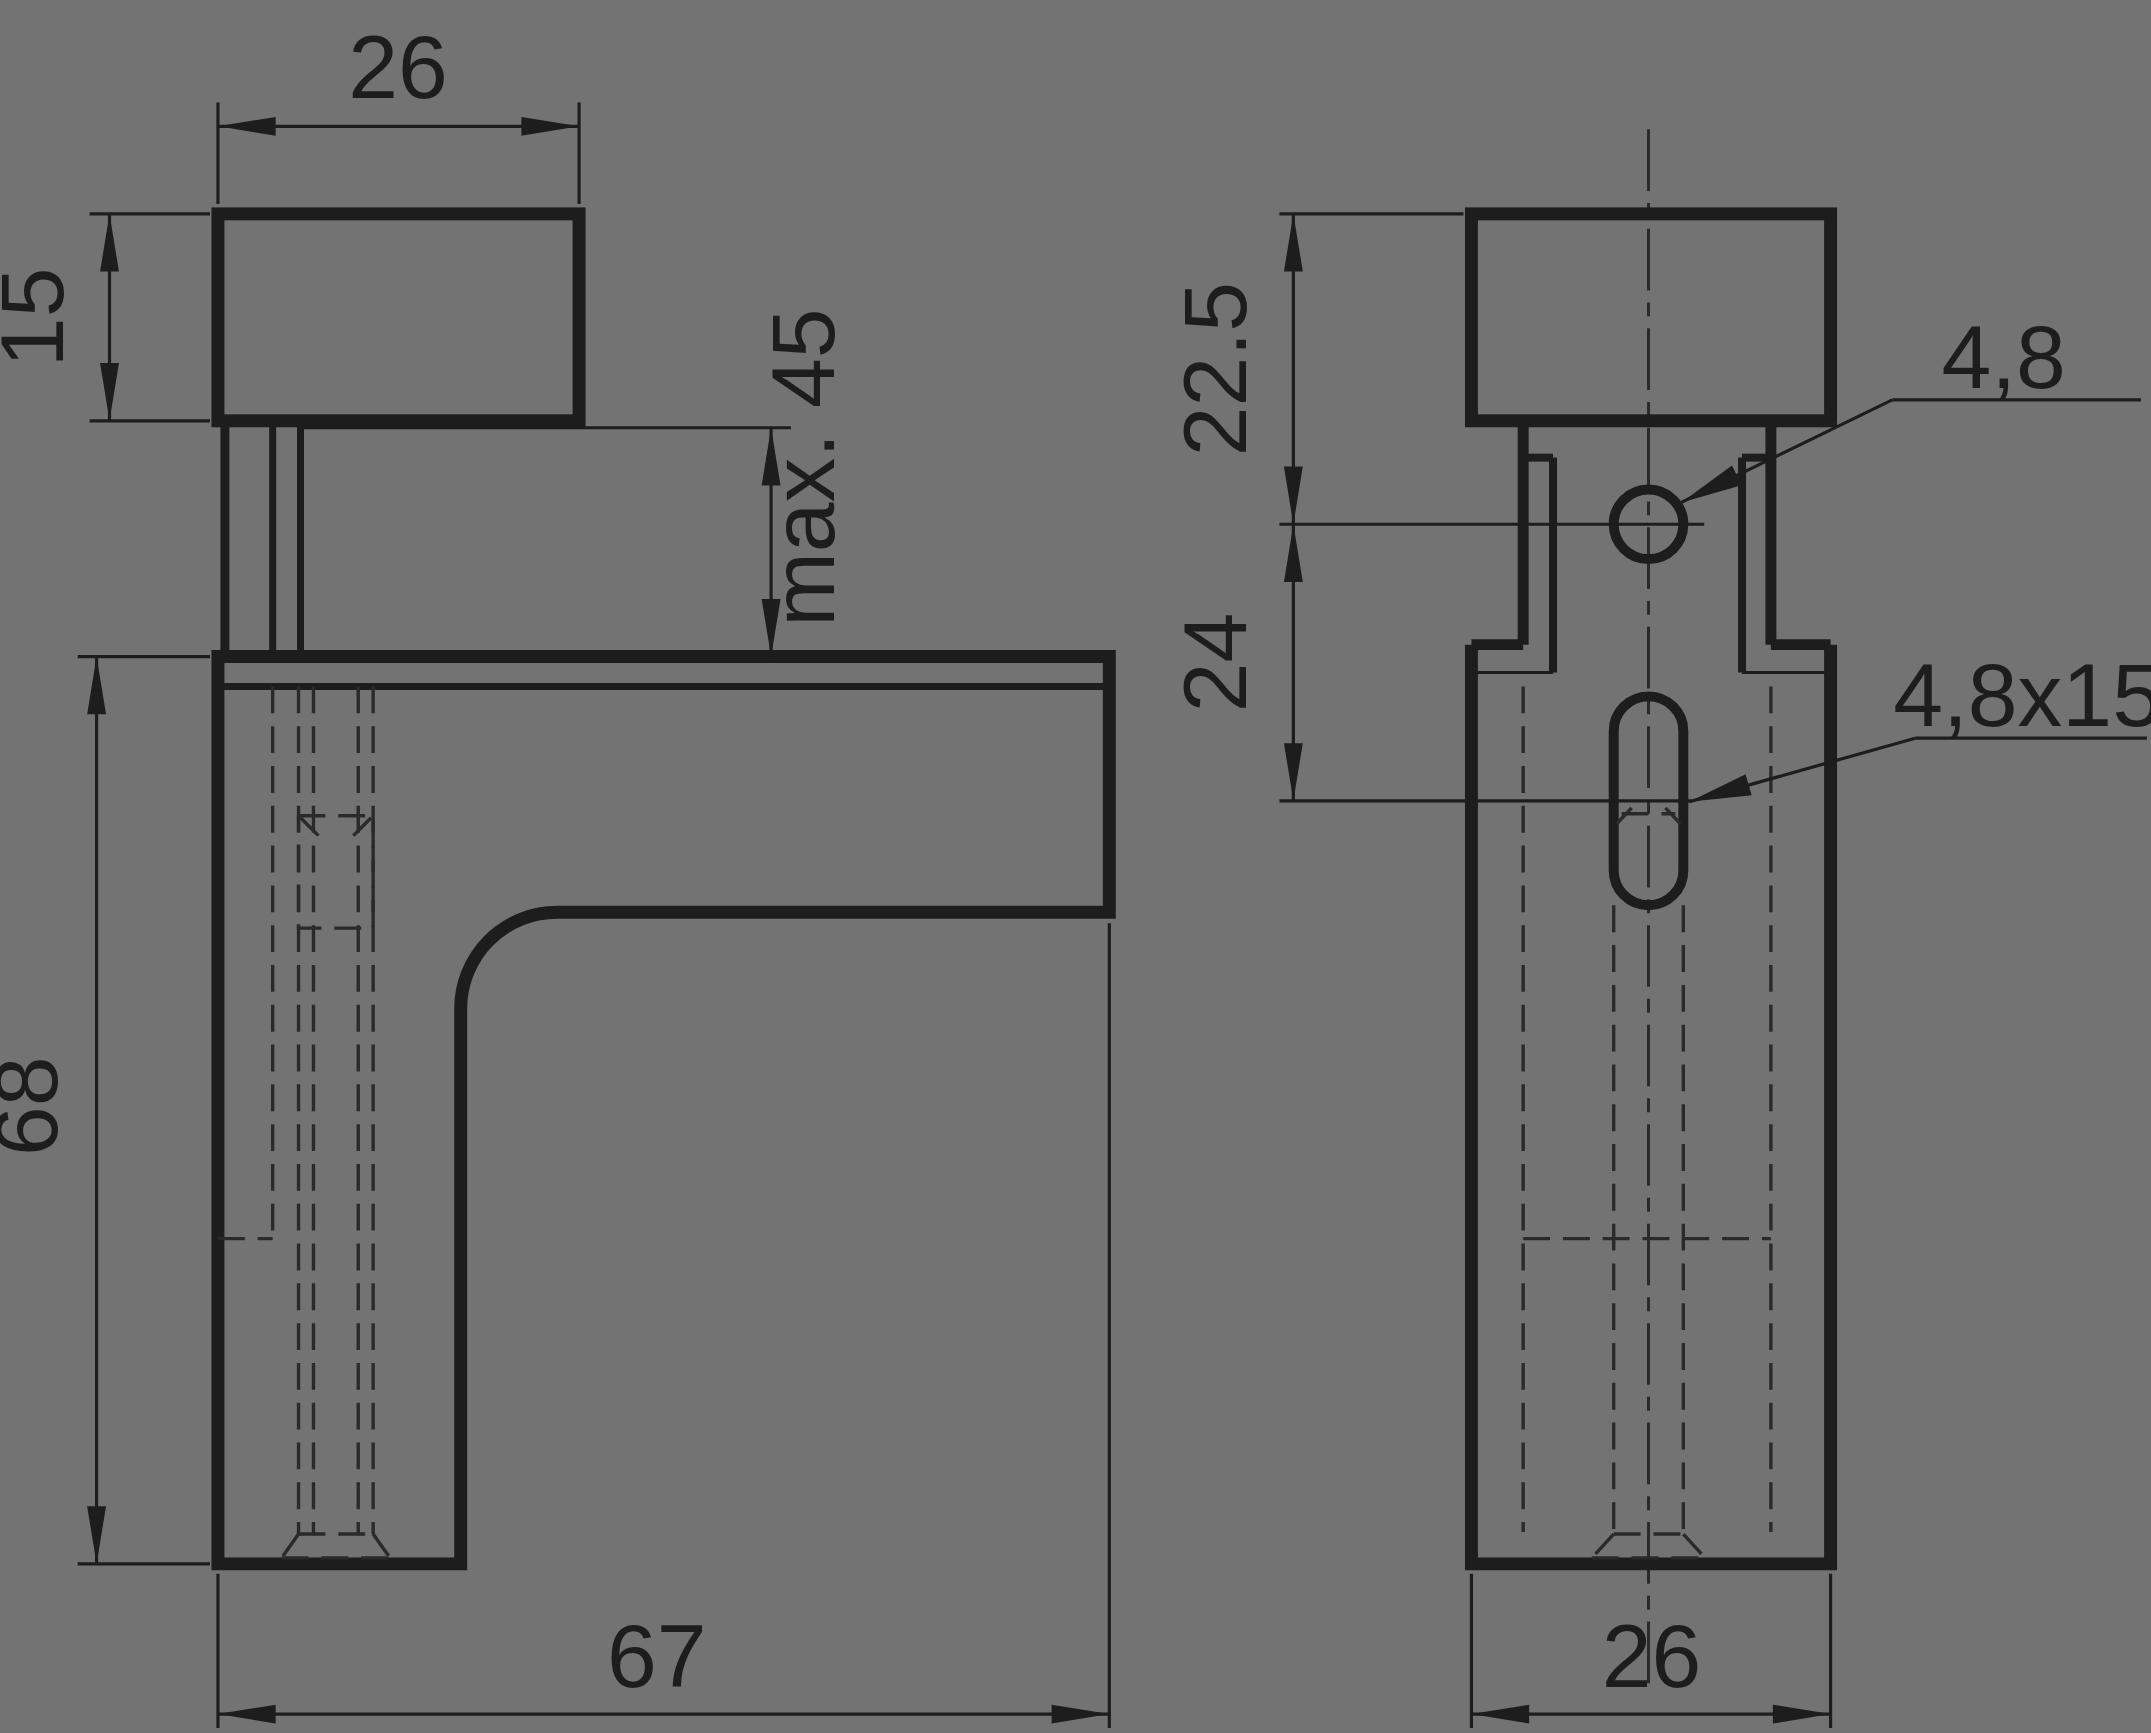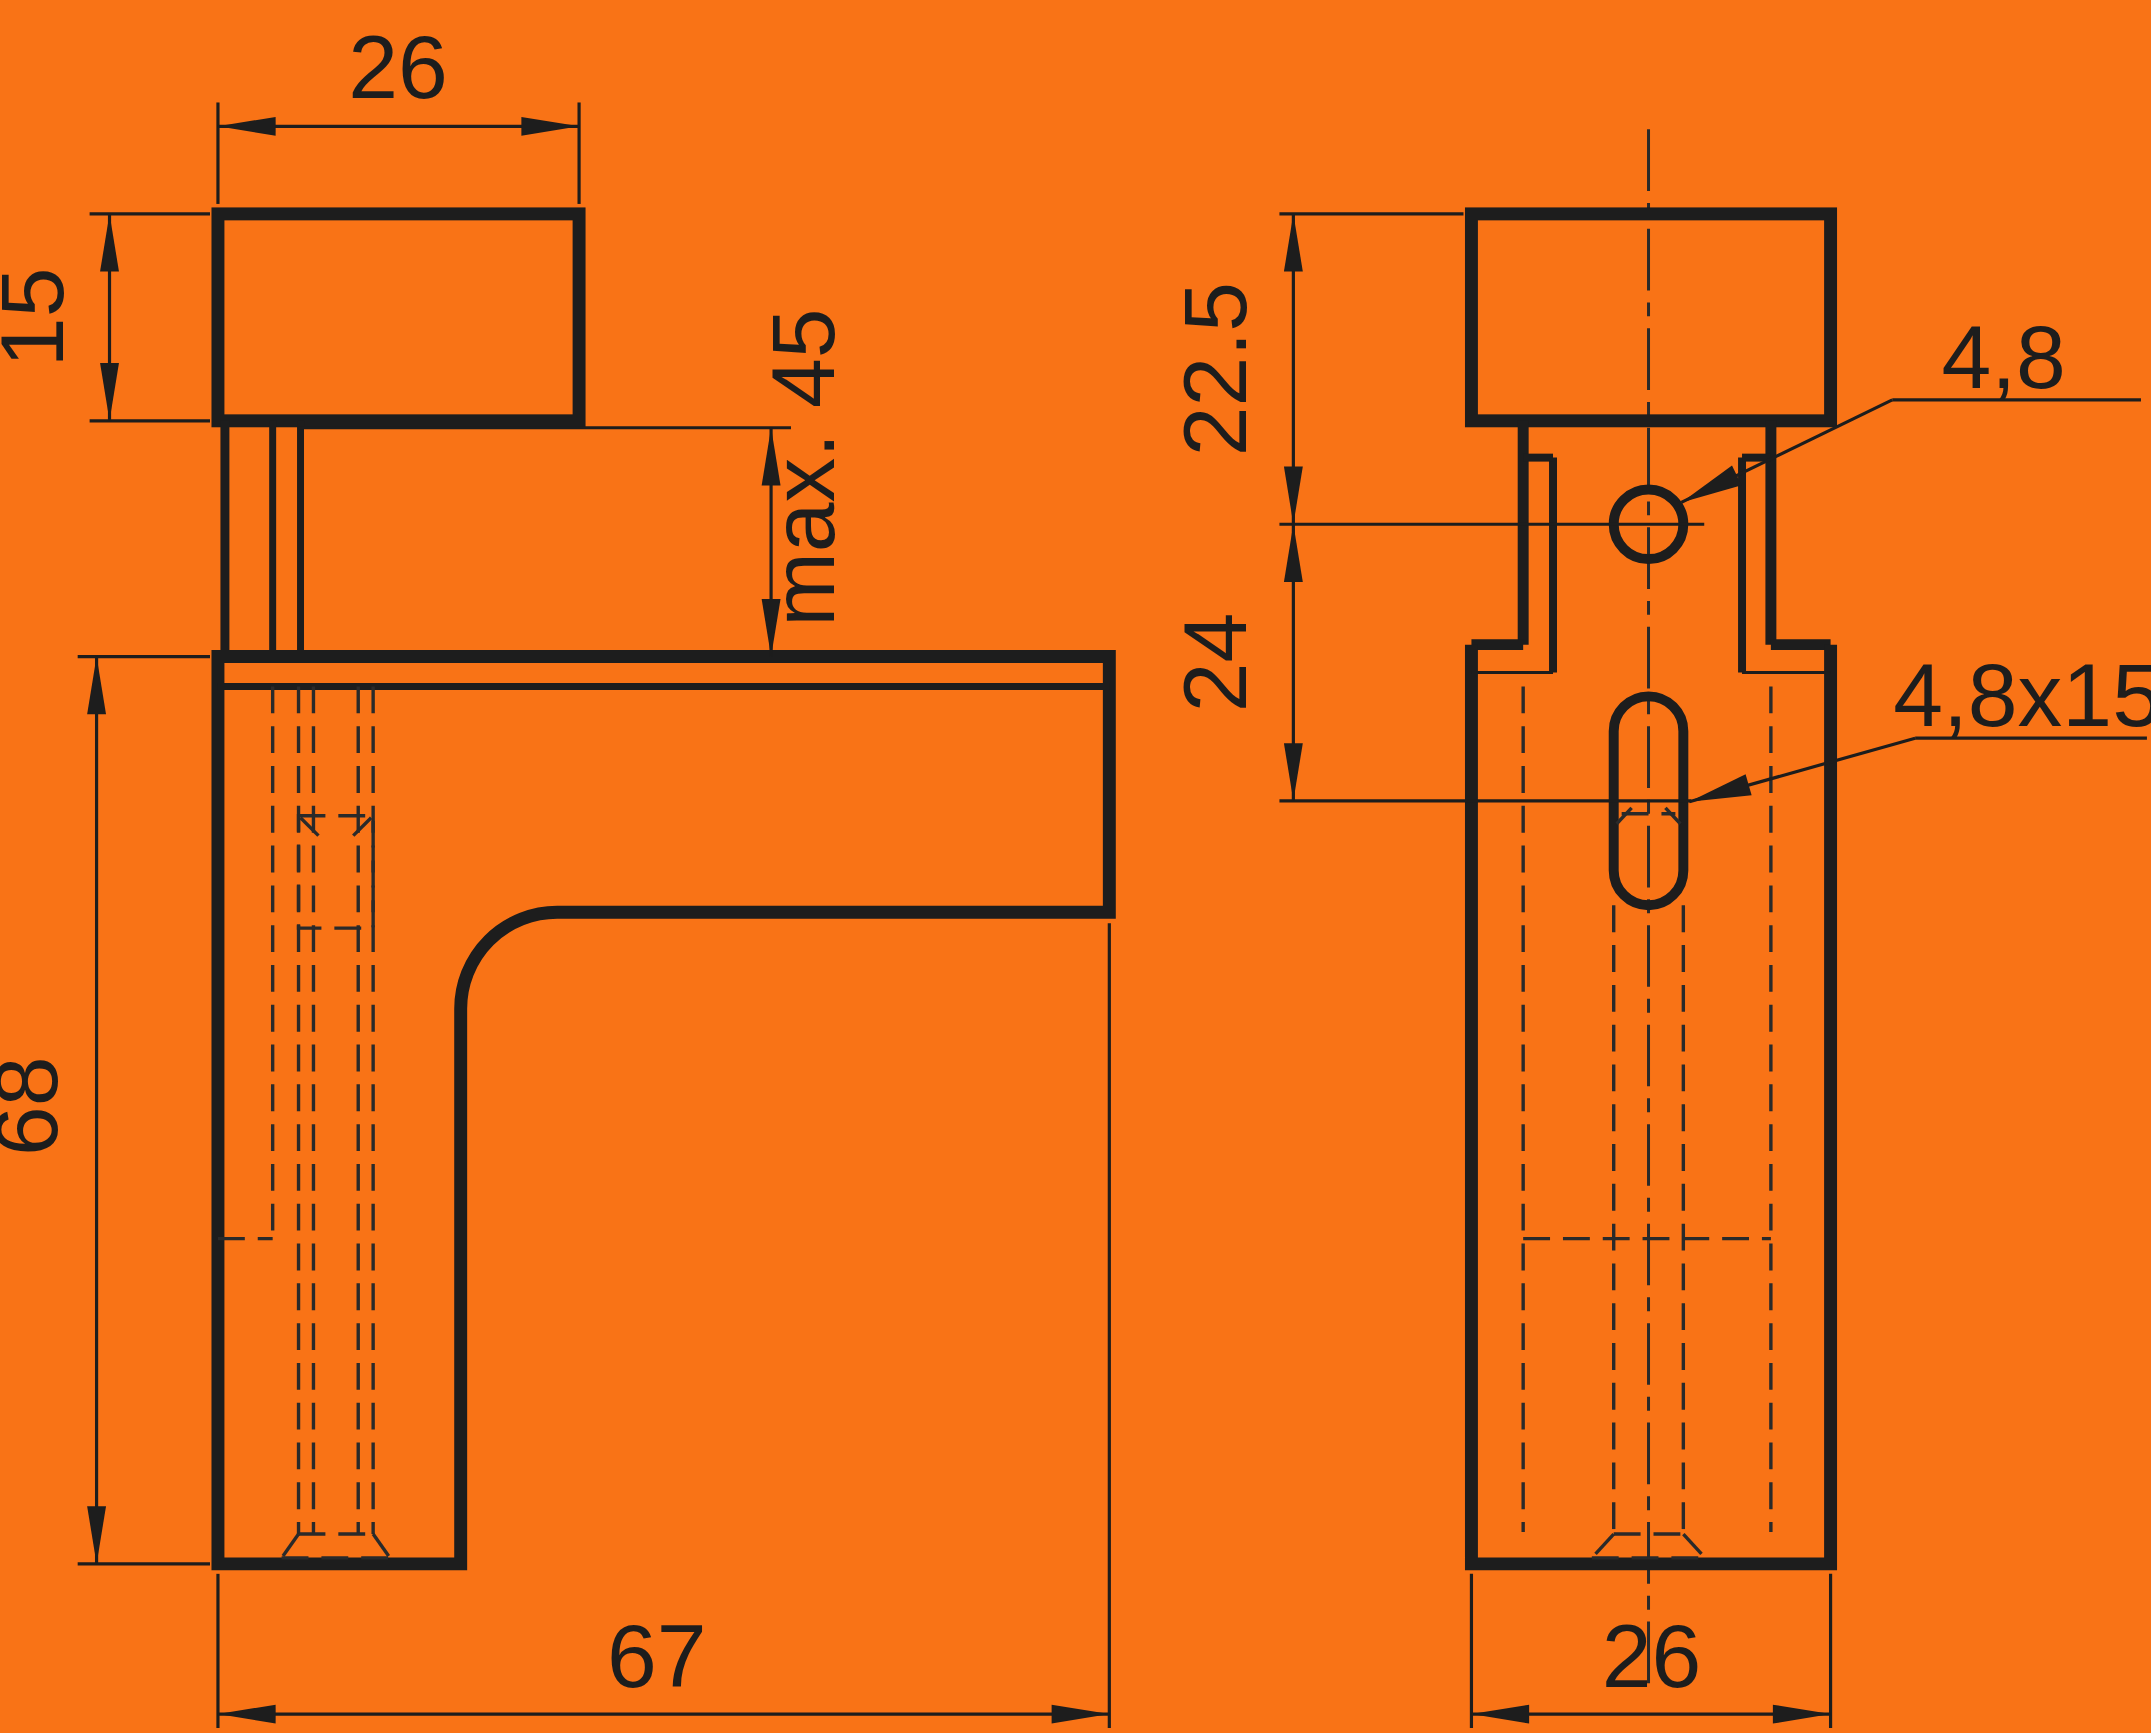--- a/index.html
+++ b/index.html
@@ -3,7 +3,7 @@
 <meta charset="utf-8">
 <style>
   html,body{margin:0;padding:0;background:#ffffff;}
-  .sheet{width:2151px;height:1733px;background:#f97316;position:relative;overflow:hidden;}
+  .sheet{width:2151px;height:1733px;background:#737373;position:relative;overflow:hidden;}
   svg{display:block;}
   text{font-family:"Liberation Sans","DejaVu Sans",sans-serif;fill:#1d1d1d;}
   .dim-text{font-size:90px;}

